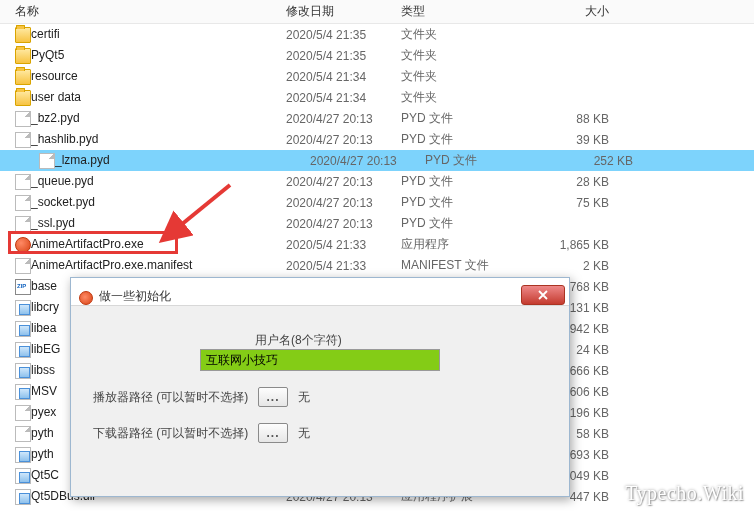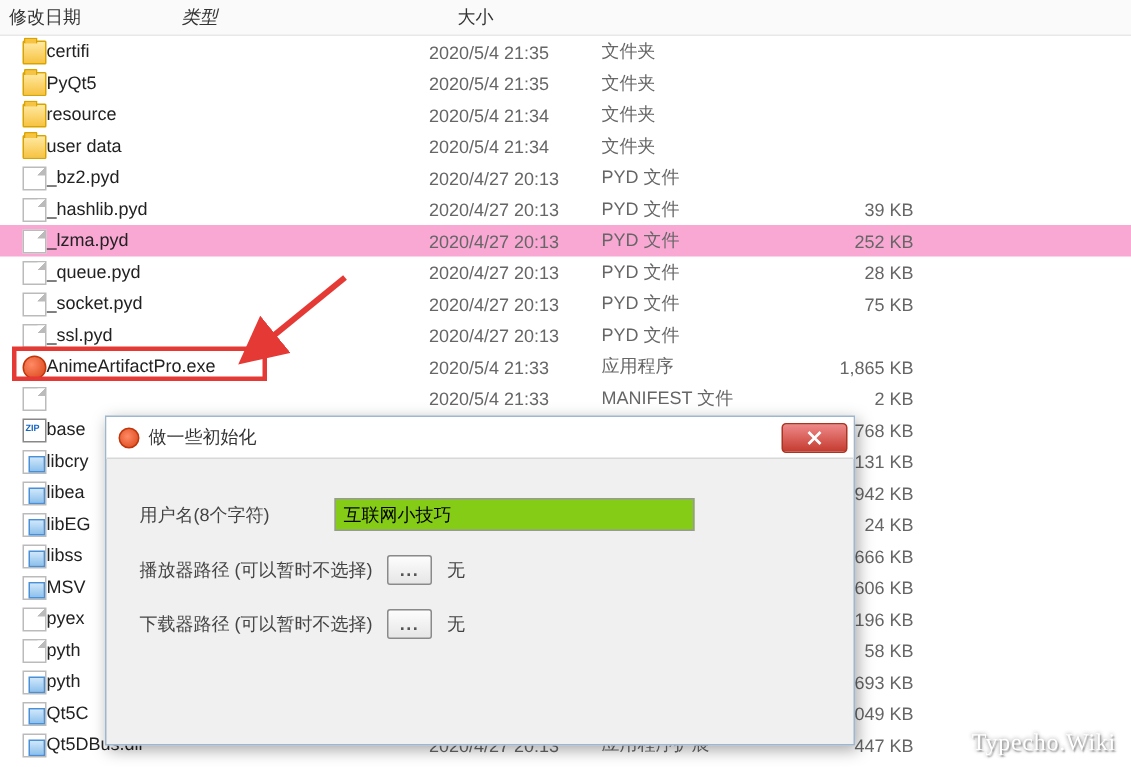--- a/index.html
+++ b/index.html
@@ -53,6 +53,7 @@
 
 <div class="explorer">
   <div class="hdr">
+    <div class="col-name">名称</div>
     <div class="col-date">修改日期</div>
     <div class="col-type">类型</div>
     <div class="col-size">大小</div>

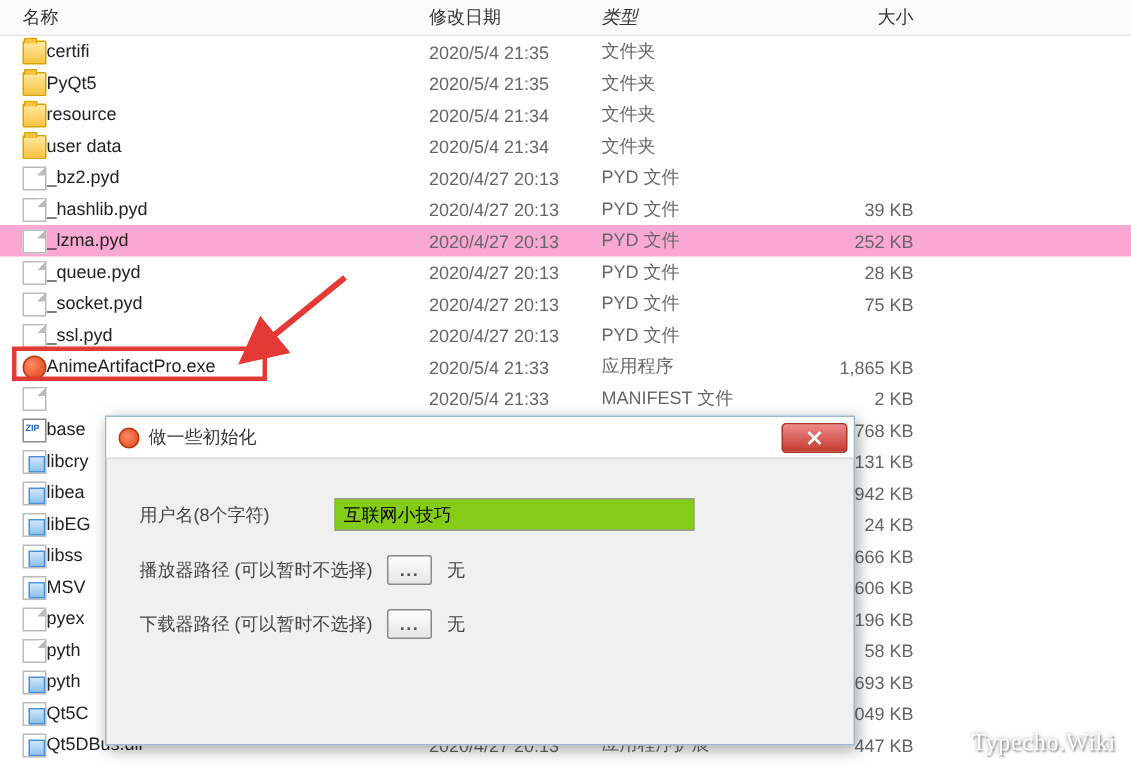--- a/index.html
+++ b/index.html
@@ -9,7 +9,7 @@
   .hdr > div { padding: 4px 6px; overflow: hidden; white-space: nowrap; }
   .col-name { width: 280px; padding-left: 15px !important; }
   .col-date { width: 115px; }
-  .col-type { width: 120px; font-style: italic; }
+  .col-type { width: 120px; }
   .col-size { width: 100px; text-align: right; }
   .row { display: flex; height: 21px; align-items: center; color: #222; }
   .row.sel { background: #f9a8d4; }

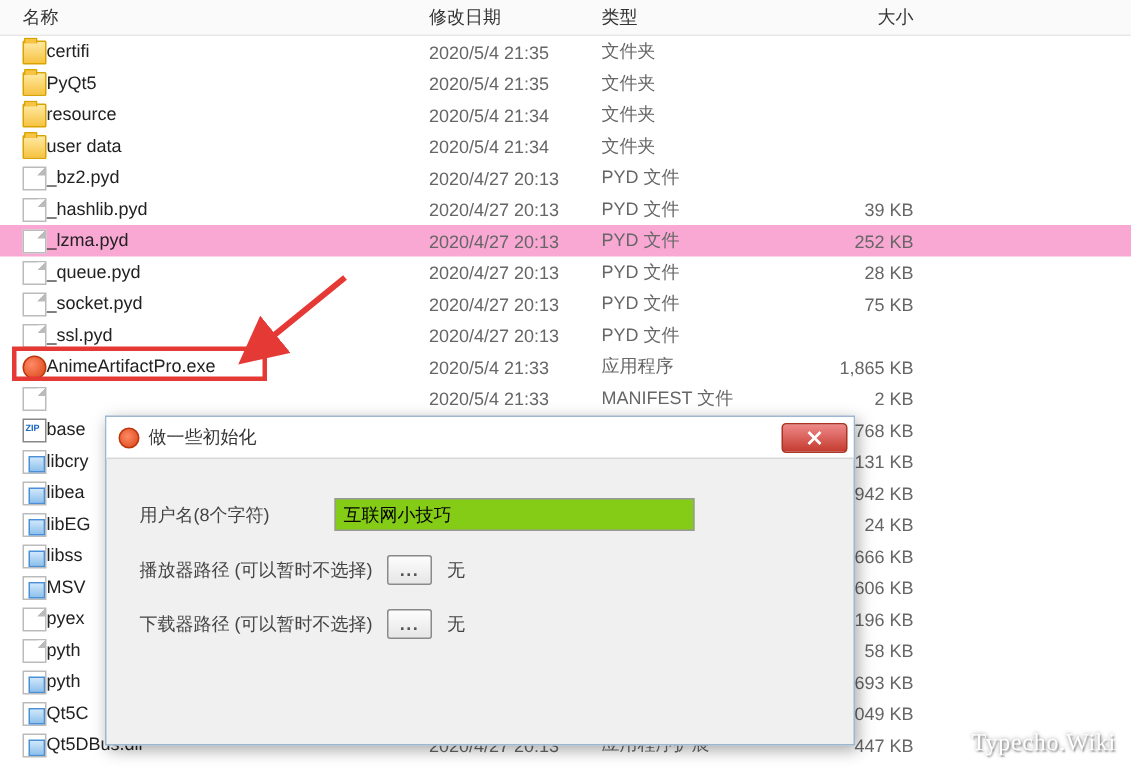--- a/index.html
+++ b/index.html
@@ -102,6 +102,7 @@
         </div>
         <div class="cdate">2020/4/27 20:13</div>
         <div class="ctype">PYD 文件</div>
+        <div class="csize">88 KB</div>
       </div>
       <div class="row">
         <div class="cname">

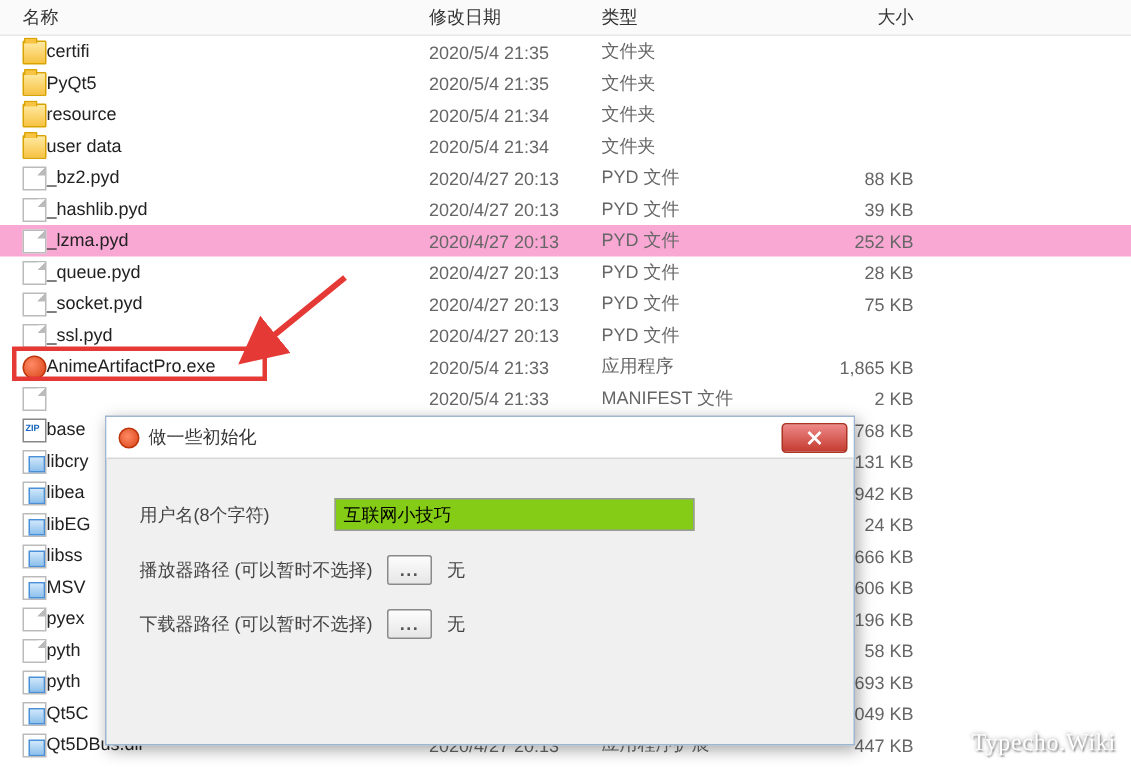--- a/index.html
+++ b/index.html
@@ -12,7 +12,7 @@
   .col-type { width: 120px; }
   .col-size { width: 100px; text-align: right; }
   .row { display: flex; height: 21px; align-items: center; color: #222; }
-  .row.sel { background: #f9a8d4; }
+  .row.sel { background: #7dd3fc; padding-left: 24px; }
   .row > div { padding: 2px 6px; overflow: hidden; white-space: nowrap; }
   .cname { width: 280px; display: flex; align-items: flex-start; gap: 0; padding-left: 15px !important; }
   .cdate { width: 115px; color: #666; }

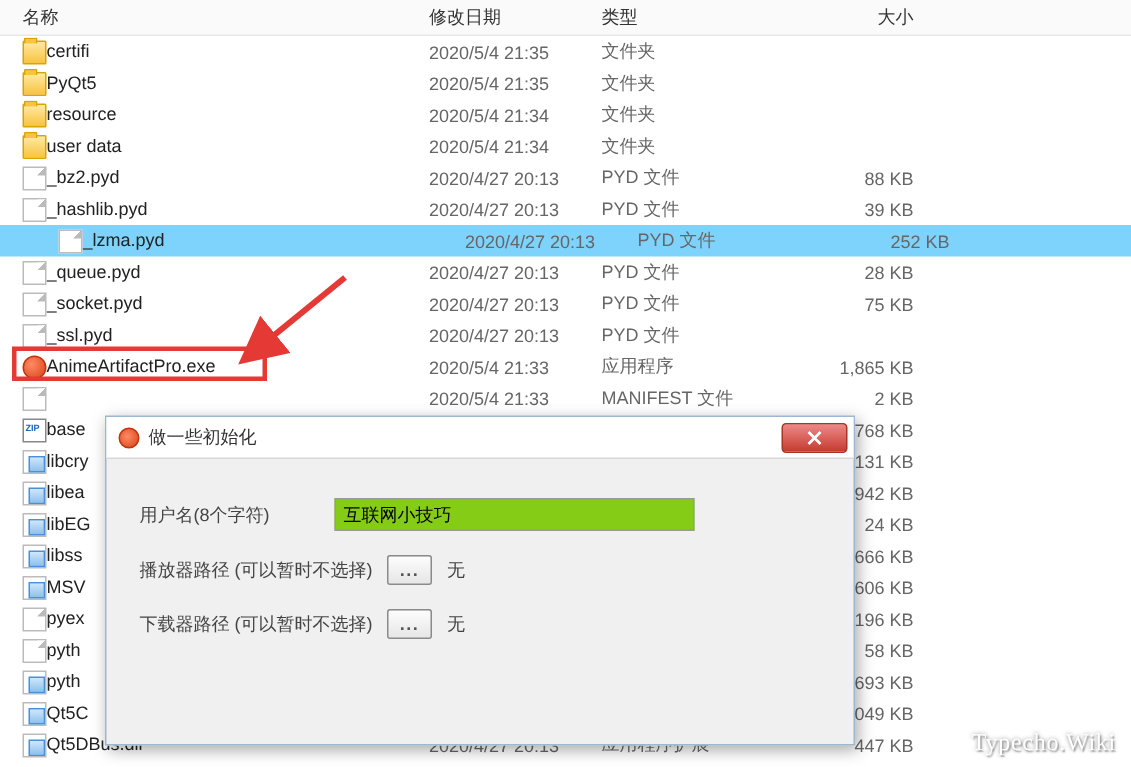--- a/index.html
+++ b/index.html
@@ -160,6 +160,7 @@
       <div class="row">
         <div class="cname">
           <span class="icon icon-file"></span>
+          <span>AnimeArtifactPro.exe.manifest</span>
         </div>
         <div class="cdate">2020/5/4 21:33</div>
         <div class="ctype">MANIFEST 文件</div>

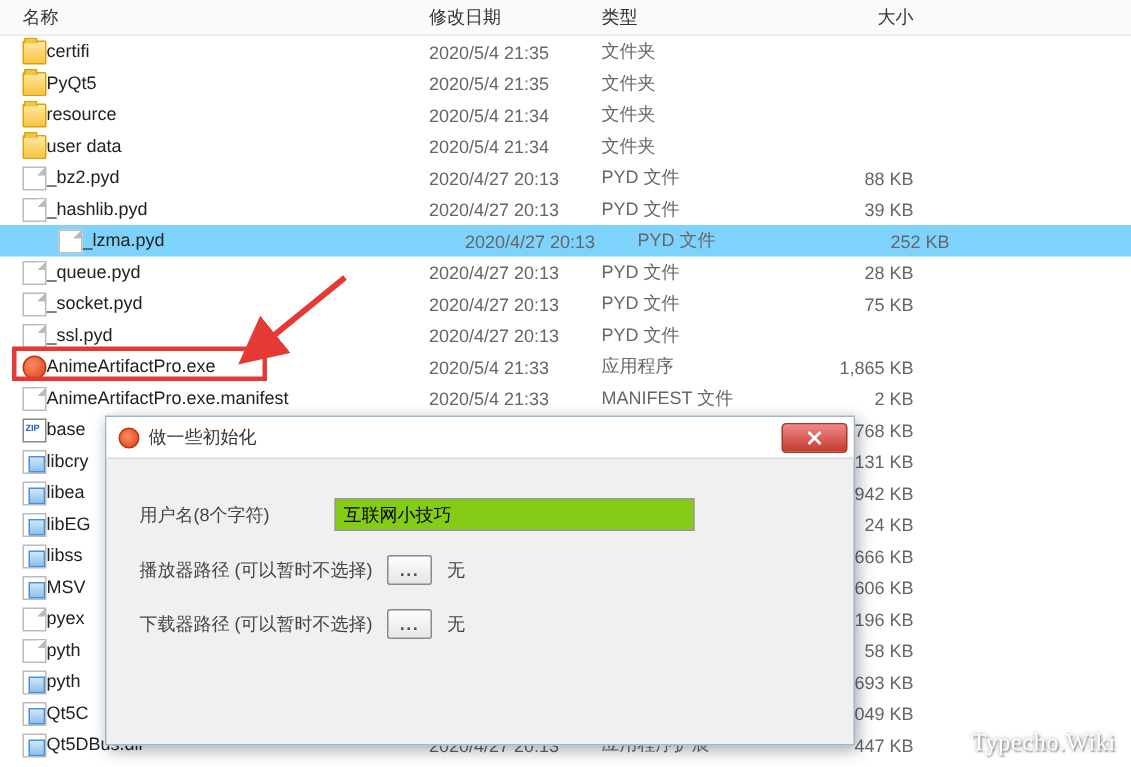--- a/index.html
+++ b/index.html
@@ -31,7 +31,7 @@
   .red-box { position:absolute; border:3px solid #e53935; pointer-events:none; }
   .arrow { position:absolute; pointer-events:none; }
   .dialog { position:absolute; left:70px; top:277px; width:500px; height:220px; background:#f0f0f0; border:1px solid #9db7d0; box-shadow:2px 3px 10px rgba(0,0,0,.35); }
-  .titlebar { height:28px; background:#fff; border-bottom:1px solid #d8d8d8; display:flex; align-items:center; padding:0 4px 0 8px; }
+  .titlebar { height:28px; background:#fff; border-bottom:1px solid #d8d8d8; display:flex; align-items:flex-end; padding:0 4px 0 8px; }
   .titlebar .ticon { width:14px; height:14px; background:radial-gradient(circle at 5px 5px,#ff8a65,#d84315); border-radius:50%; border:1px solid #bf360c; margin-right:6px;}
   .ttext { flex:1; color:#333; }
   .closebtn { width:44px; height:20px; background:linear-gradient(#e88,#c43b2f); border:1px solid #a32; border-radius:3px; display:flex; align-items:center; justify-content:center; }

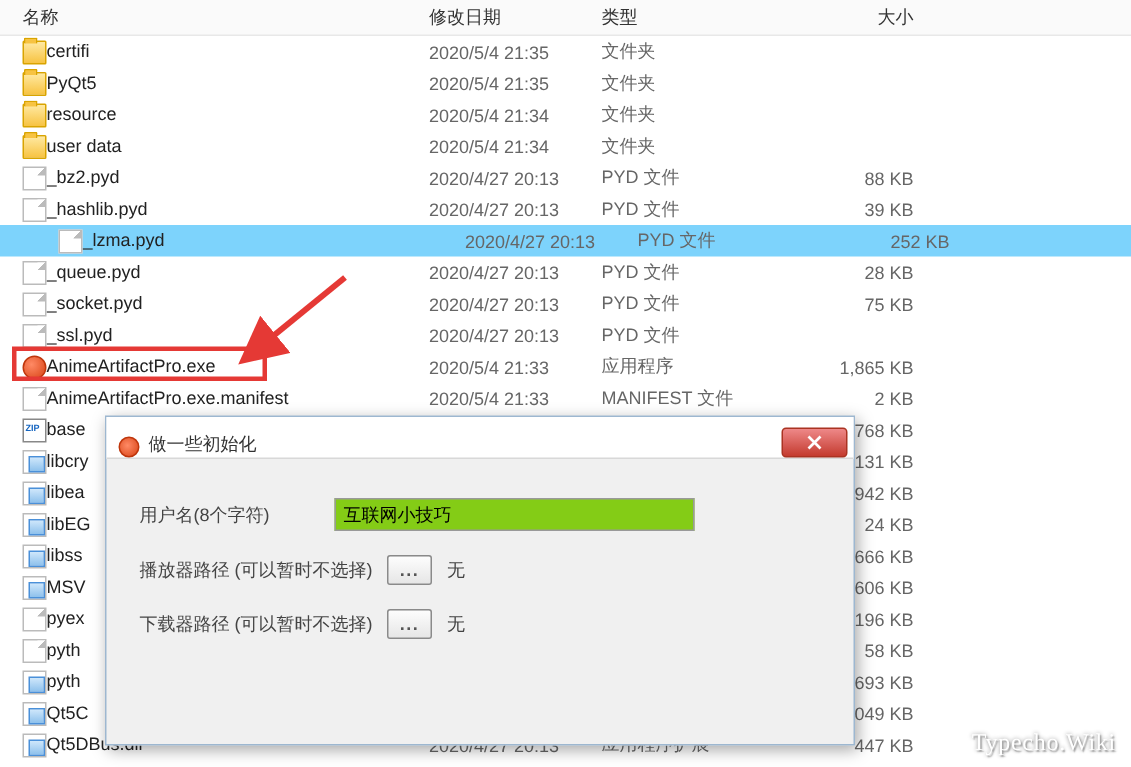--- a/index.html
+++ b/index.html
@@ -38,7 +38,7 @@
   .closebtn svg { width:10px; height:10px; }
   .dlgbody { padding:16px 22px; color:#444; }
   .drow { display:flex; align-items:center; margin-top:16px; }
-  .drow:first-child { margin-top:10px; }
+  .drow:first-child { margin-top:10px;flex-direction:column; }
   .dlabel { width:130px; font-size:12px; }
   .dwide { width:165px; }
   .din { width:240px; height:22px; border:1px solid #999; padding:2px 5px; font-size:12px; font-family:Liberation Serif, serif; background:#84cc16; }

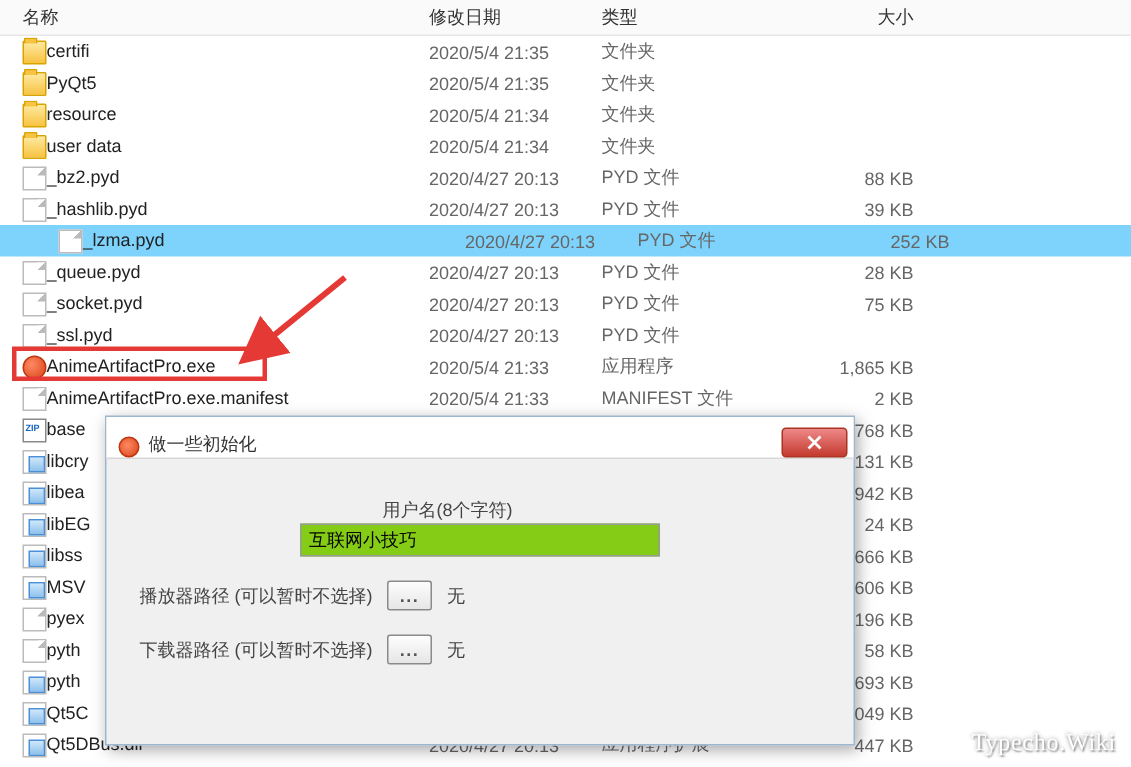--- a/index.html
+++ b/index.html
@@ -46,7 +46,7 @@
   .dnone { color:#444; }
   .donebtn { width:76px; height:24px; border:1px solid #4a7bb5; background:linear-gradient(#f6fbff,#d7e9fb); border-radius:3px; display:flex; align-items:center; justify-content:center; color:#222; }
   .donebtn-wrap { display:flex; justify-content:flex-end; padding-right:30px; margin-top:26px;}
-  .watermark { position:absolute; right:10px; bottom:6px; color:#fff; font-size:16px; text-shadow:0 0 3px #888, 1px 1px 1px #aaa; font-family: Georgia, serif; letter-spacing:.5px; pointer-events:none;}
+  .watermark { position:absolute; right:10px; bottom:6px; color:#fff; font-size:20px; text-shadow:0 0 3px #888, 1px 1px 1px #aaa; font-family: Georgia, serif; letter-spacing:.5px; pointer-events:none;}
 </style>
 </head>
 <body>

